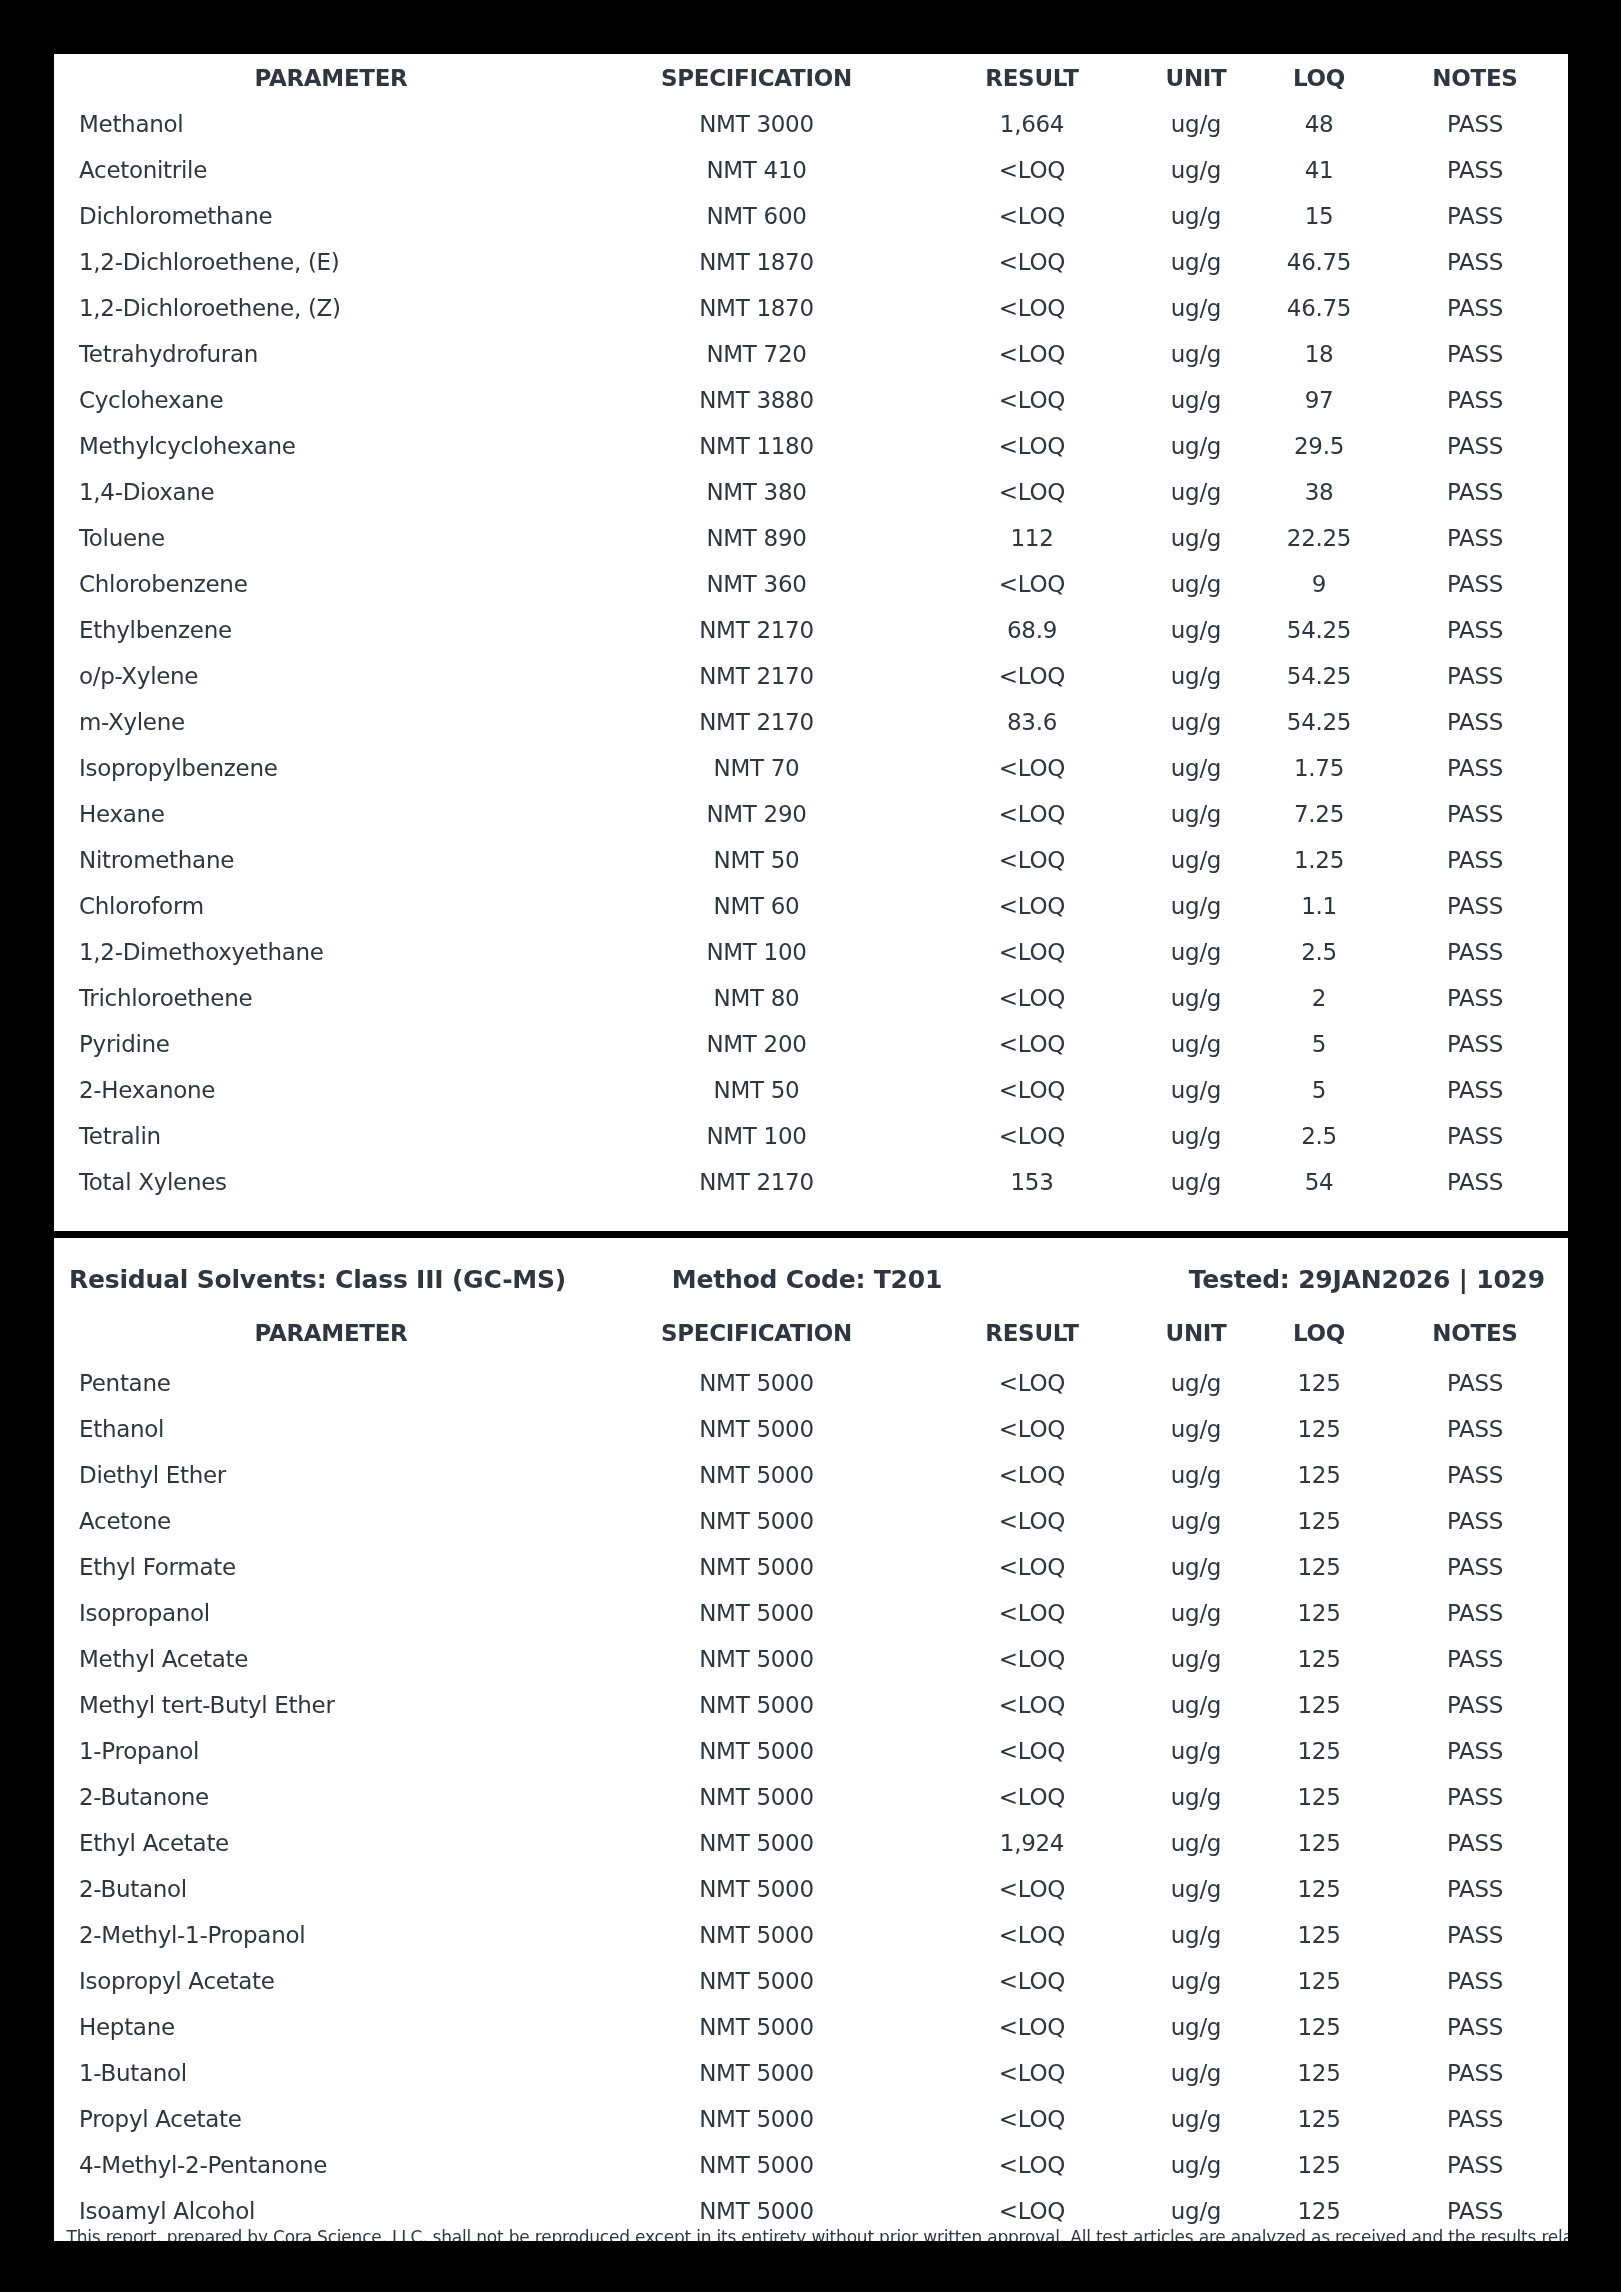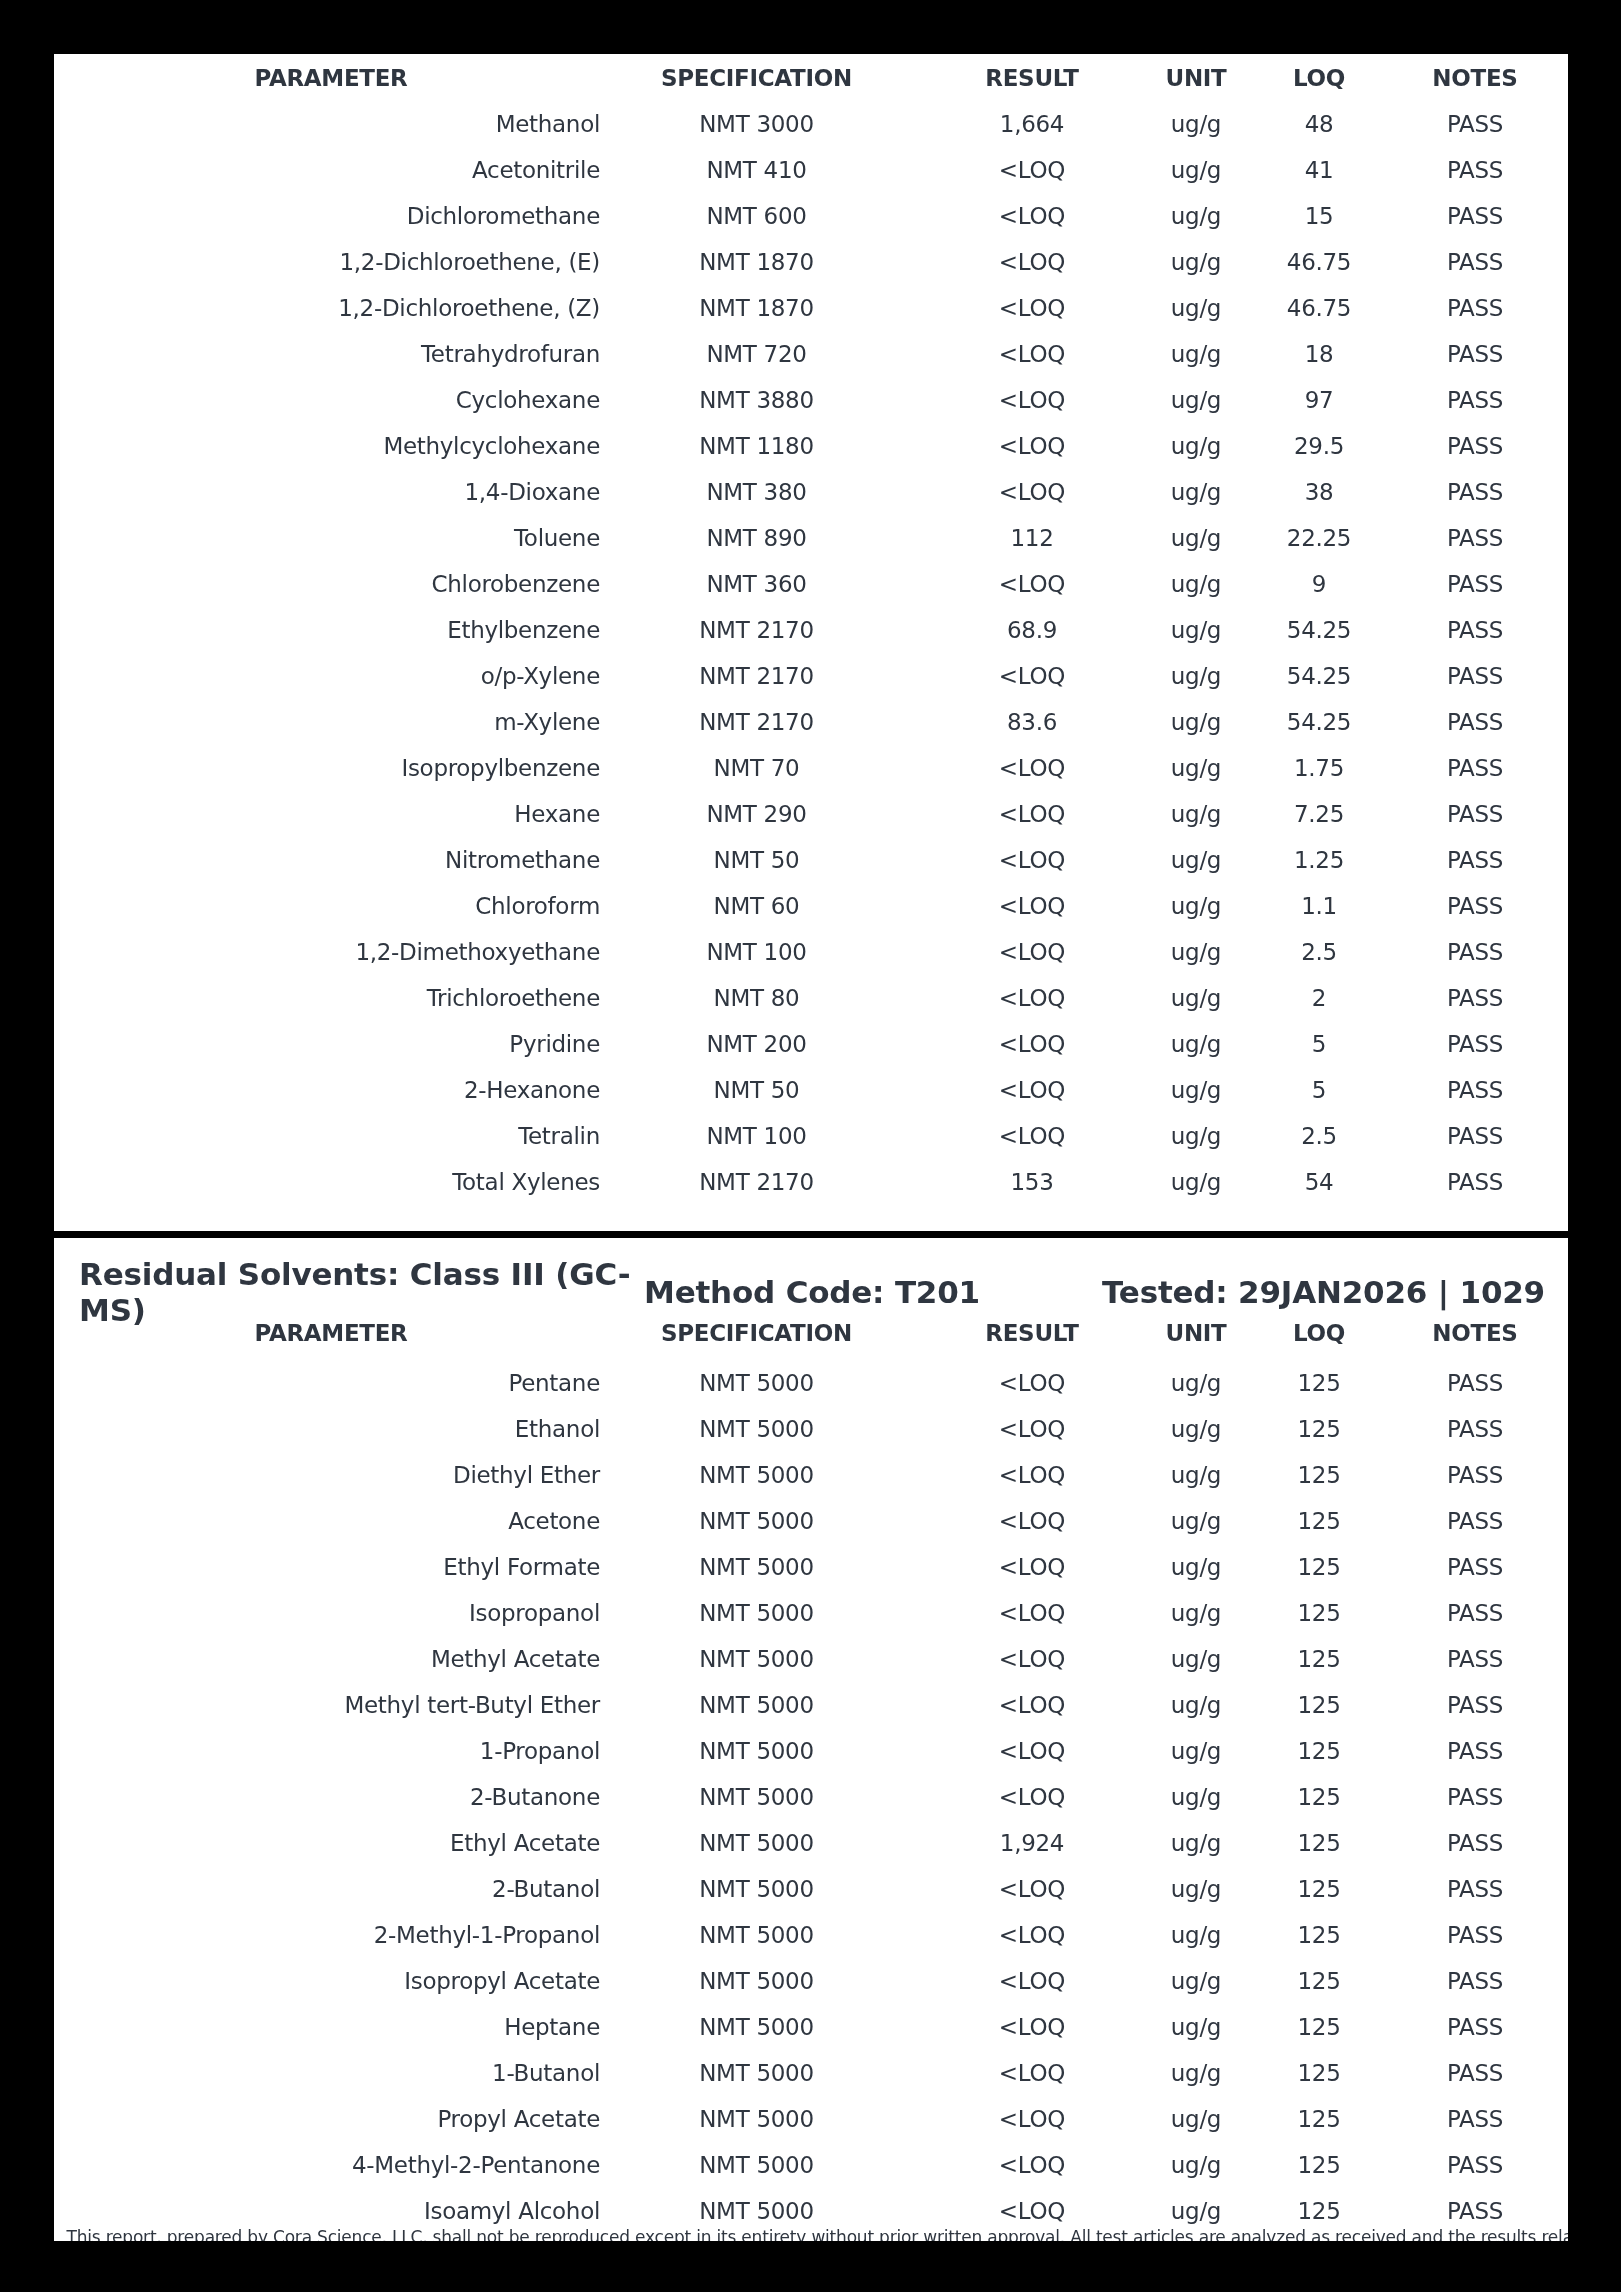--- a/index.html
+++ b/index.html
@@ -31,7 +31,7 @@
     letter-spacing:-0.3px;
     white-space:nowrap;
   }
-  .col-parameter{text-align:right;padding-left:25px;}
+  .col-parameter{text-align:left;padding-left:25px;}
   .hcell.col-parameter{text-align:center;padding-left:8px;}
   #table2-header{margin-top:6.3px;}
   #table2-body{margin-top:3.6px;}

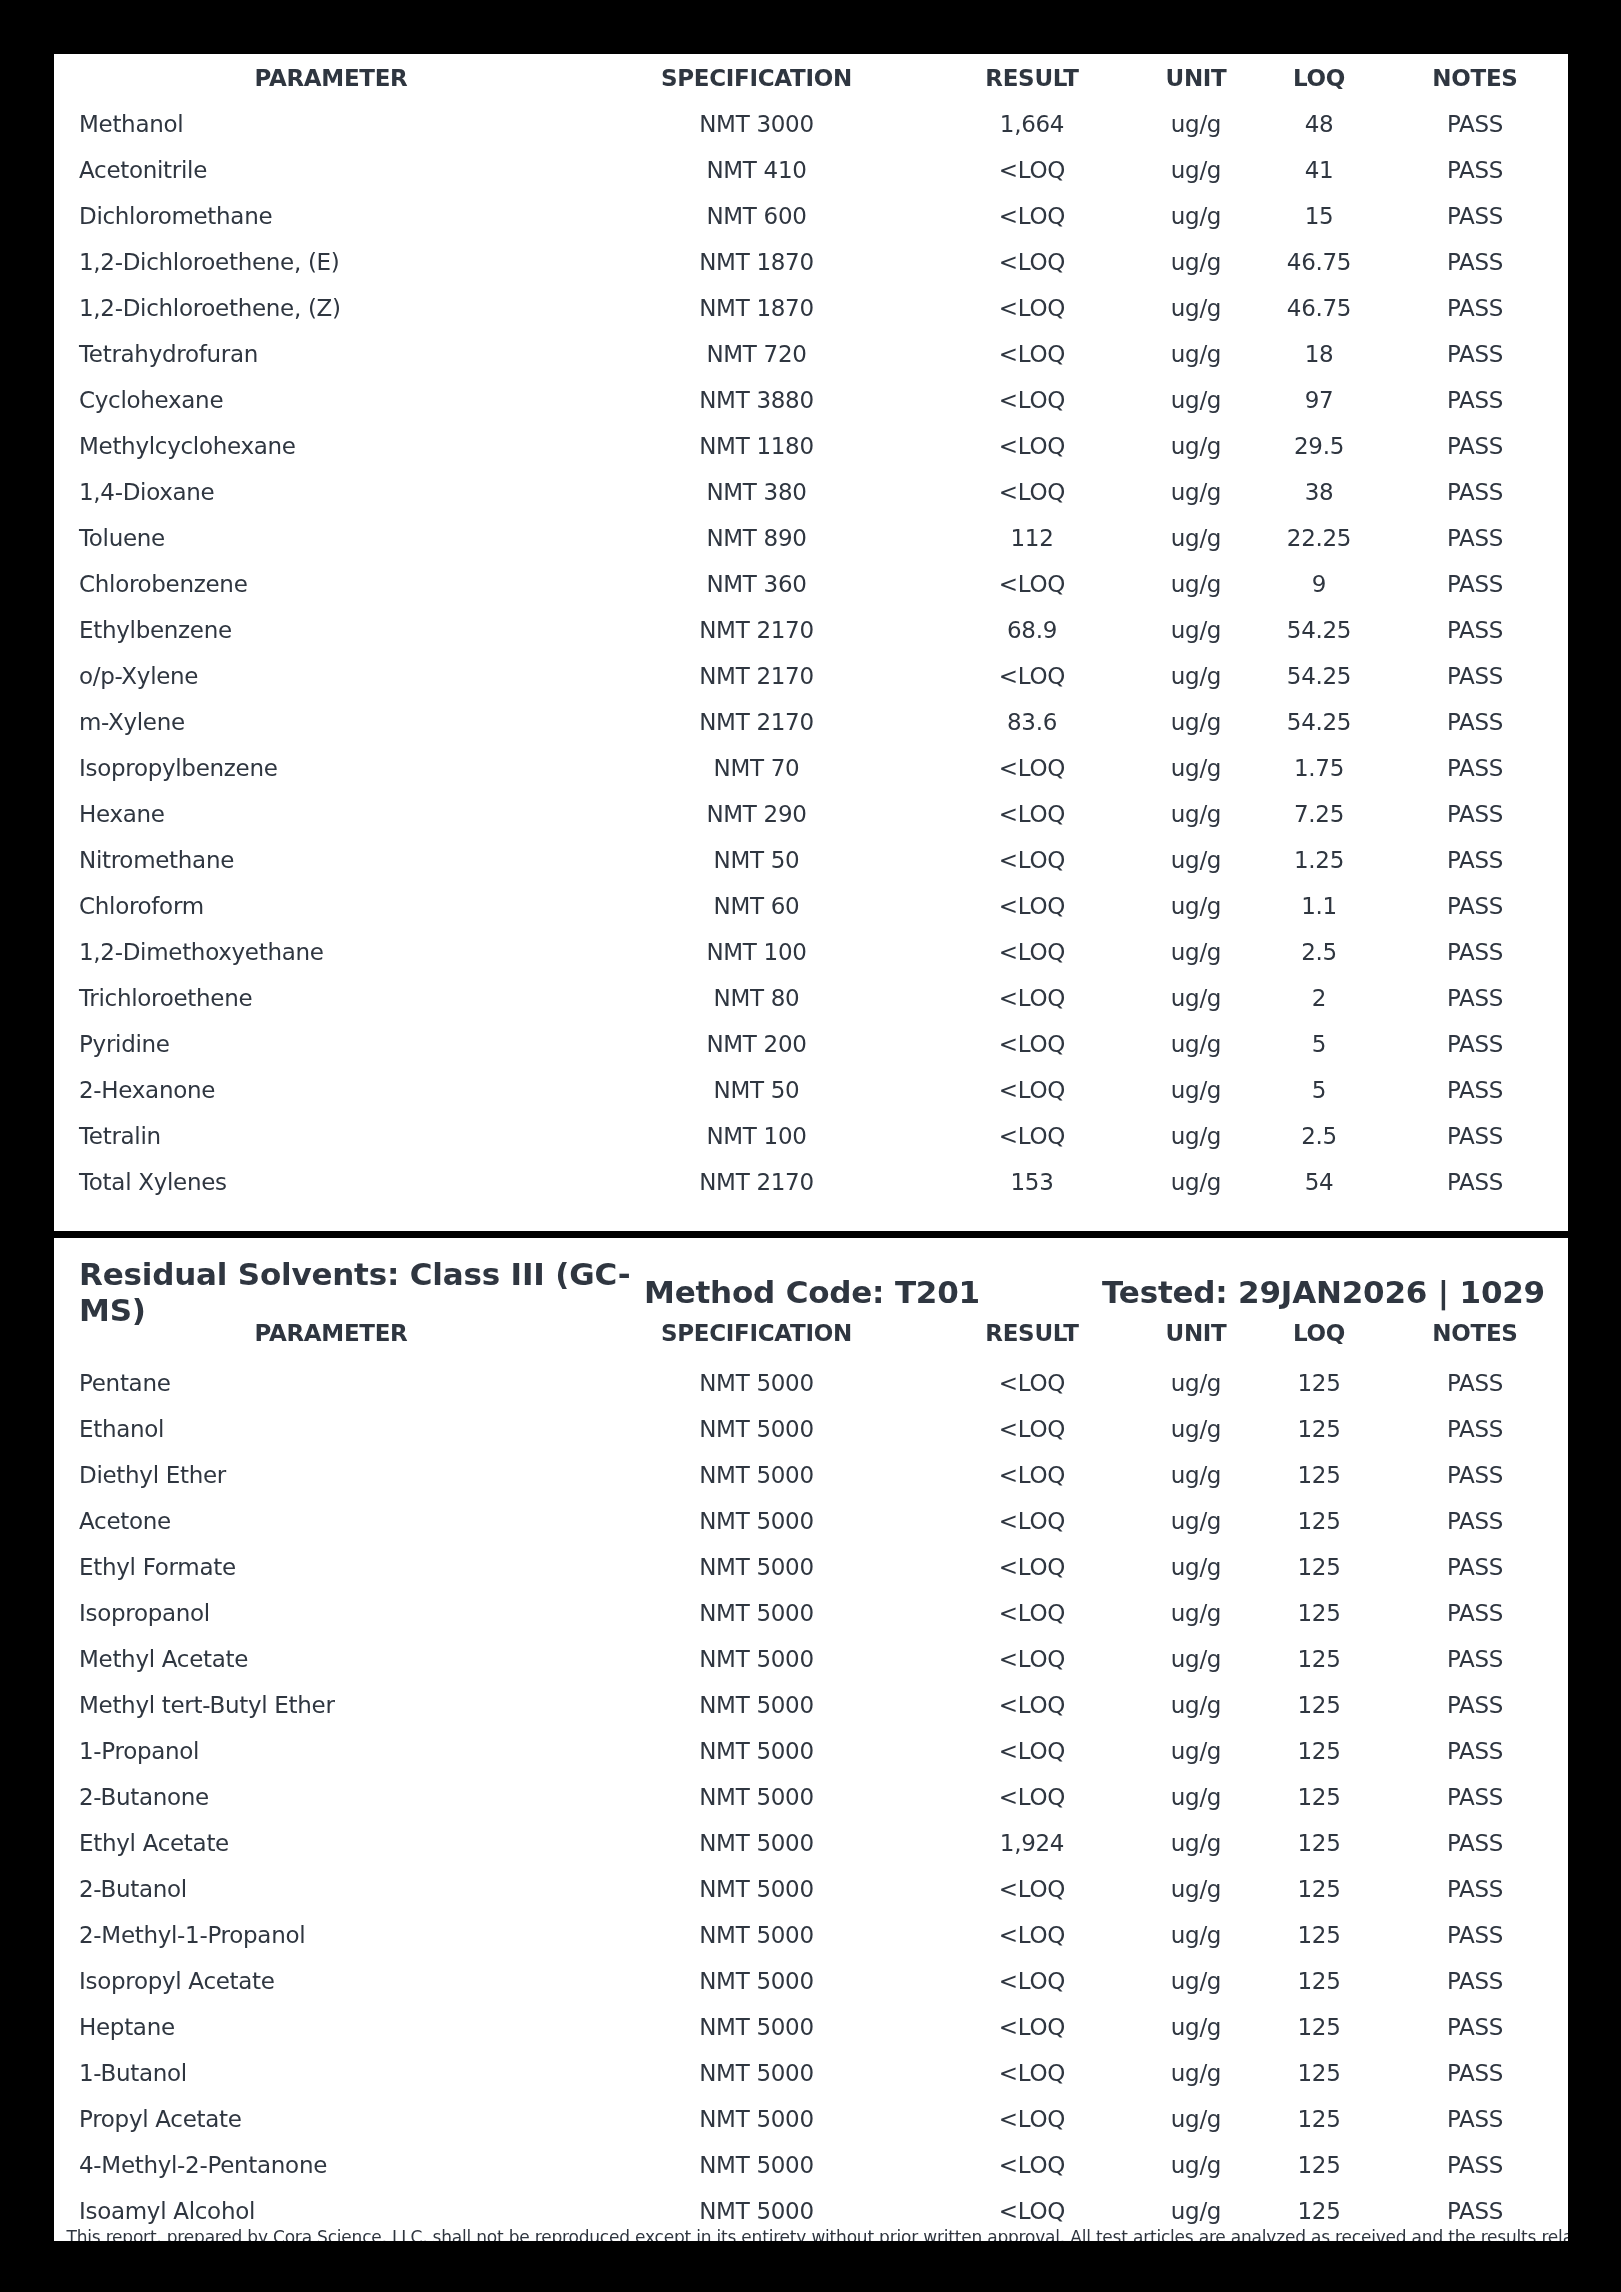--- a/index.html
+++ b/index.html
@@ -41,9 +41,9 @@
     display:grid;
     grid-template-columns:1fr auto 1fr;
     align-items:center;
-    padding-left:25px;padding-right:23px;
+    padding-left:15px;padding-right:23px;
     font-weight:bold;
-    font-size:31px;
+    font-size:25px;
     letter-spacing:-0.2px;
   }
   .section-header .sh-left{justify-self:start;}

